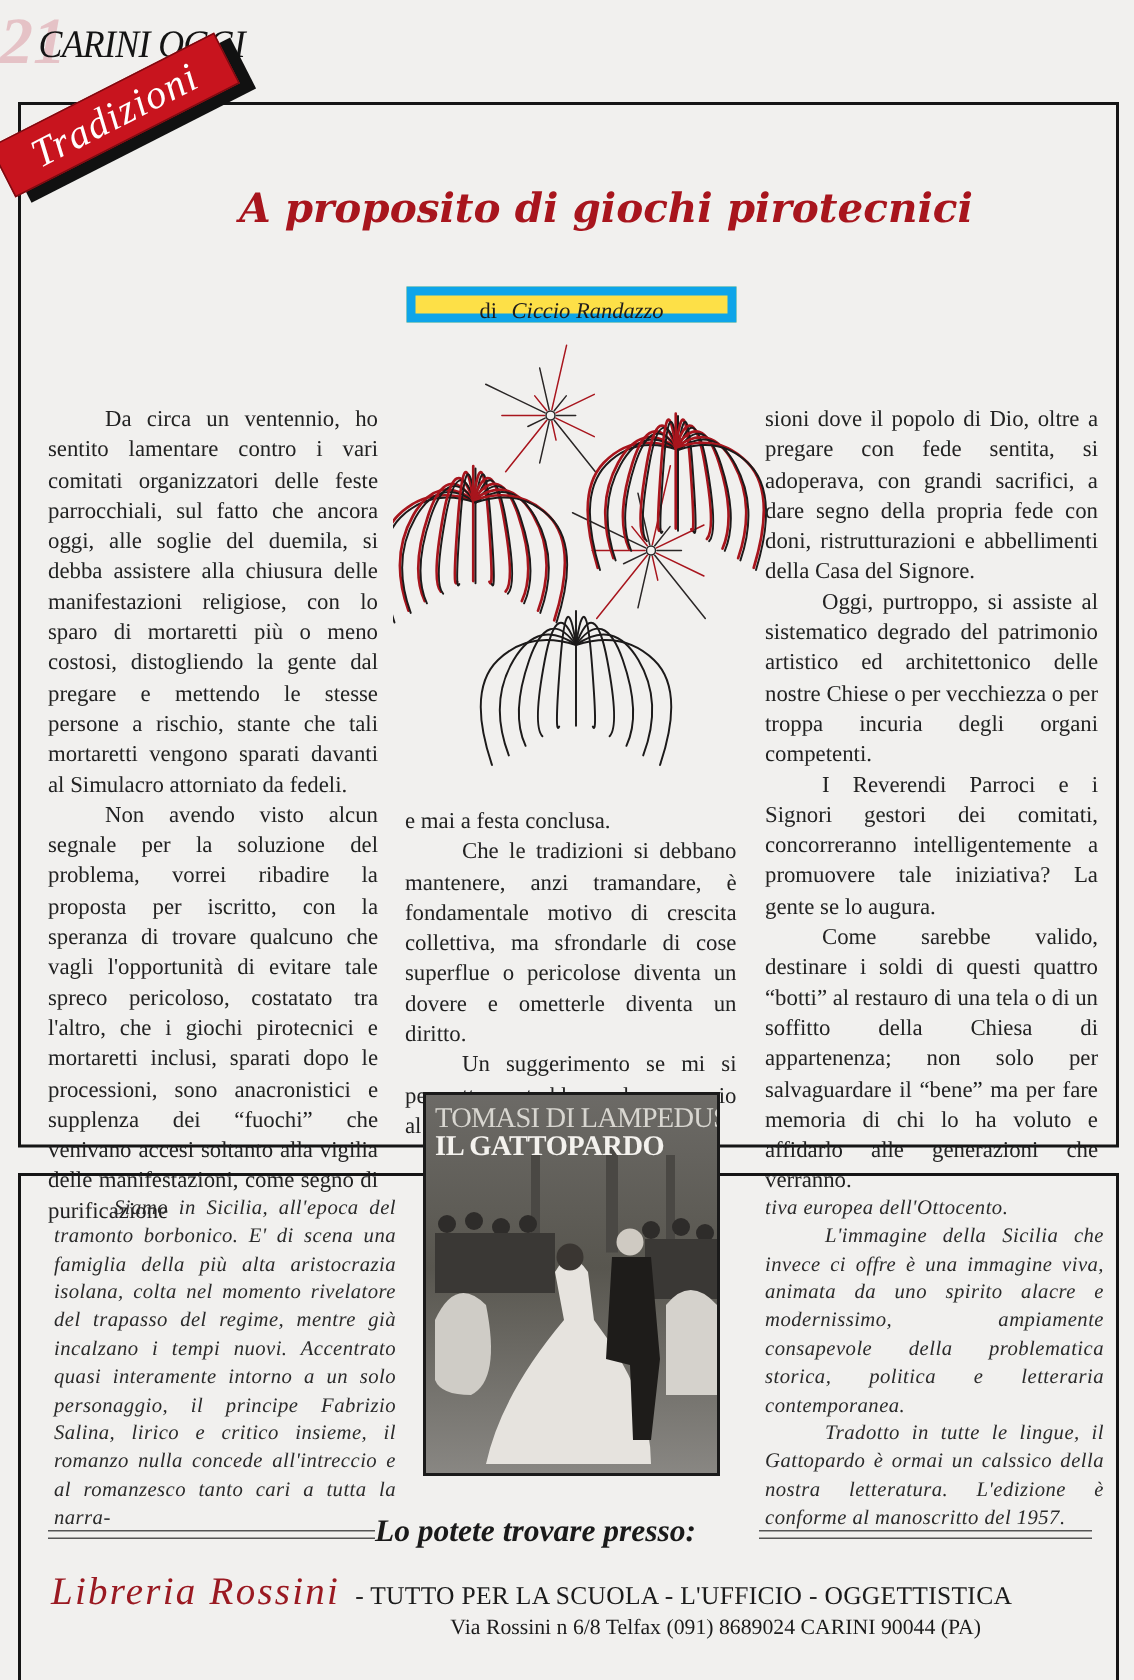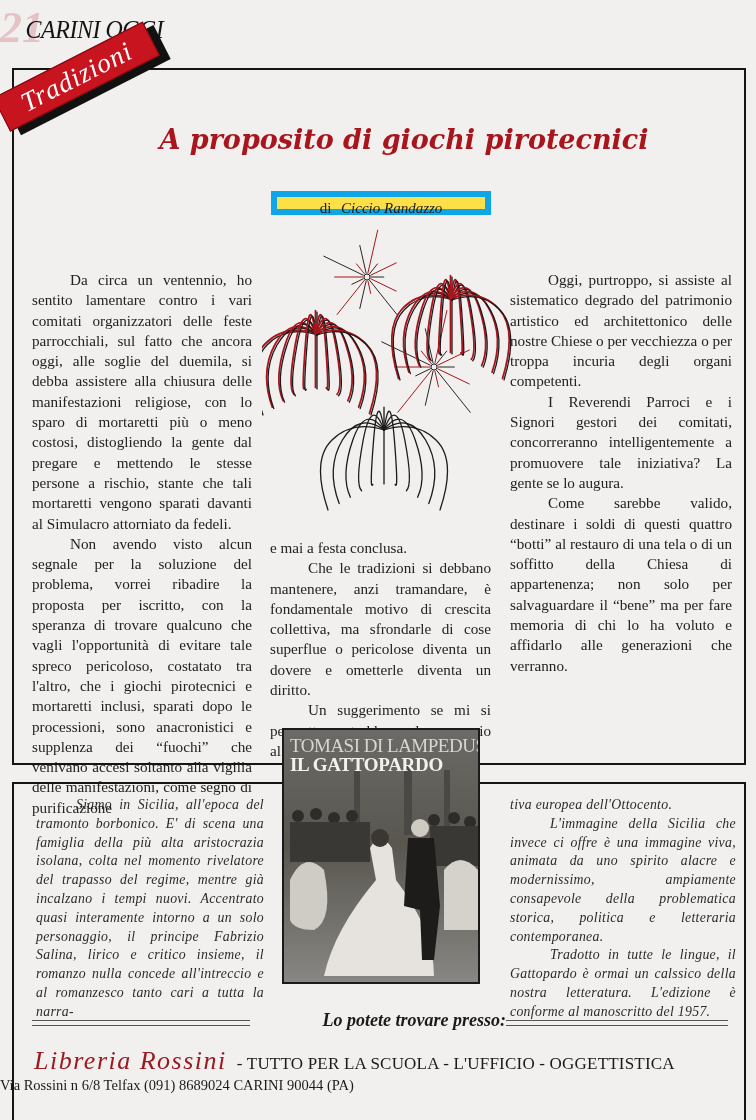--- a/index.html
+++ b/index.html
@@ -239,6 +239,7 @@
   <p>Un suggerimento se mi si permette, potrebbe andare proprio al recupero originale delle proces-</p>
 </div>
 <div class="col col-3">
+  <p class="noindent">sioni dove il popolo di Dio, oltre a pregare con fede sentita, si adoperava, con grandi sacrifici, a dare segno della propria fede con doni, ristrutturazioni e abbellimenti della Casa del Signore.</p>
   <p>Oggi, purtroppo, si assiste al sistematico degrado del patrimonio artistico ed architettonico delle nostre Chiese o per vecchiezza o per troppa incuria degli organi competenti.</p>
   <p>I Reverendi Parroci e i Signori gestori dei comitati, concorreranno intelligentemente a promuovere tale iniziativa? La gente se lo augura.</p>
   <p>Come sarebbe valido, destinare i soldi di questi quattro “botti” al restauro di una tela o di un soffitto della Chiesa di appartenenza; non solo per salvaguardare il “bene” ma per fare memoria di chi lo ha voluto e affidarlo alle generazioni che verranno.</p>

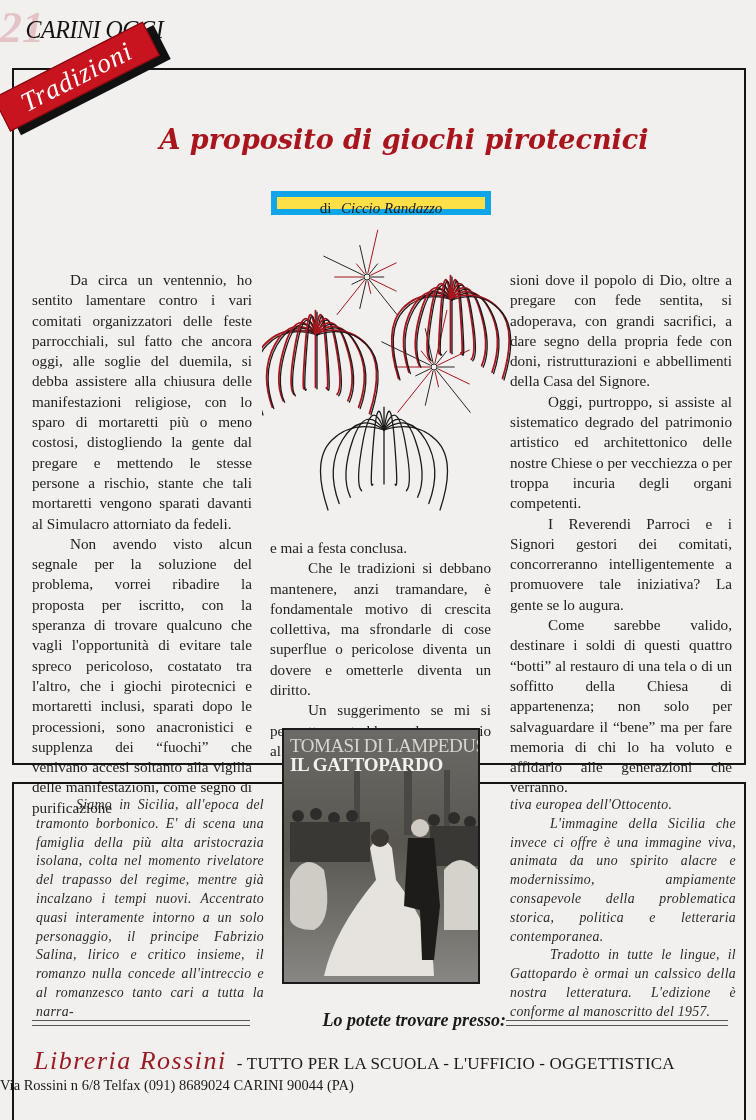--- a/index.html
+++ b/index.html
@@ -103,8 +103,8 @@
   .rule-left { left:32px; width:218px; }
   .rule-right { left:506px; width:222px; }
   .find-label {
-    position:absolute; left:250px; top:1009px; width:256px; text-align:right;
-    font-style:italic; font-weight:bold; font-size:18px; line-height:22px; color:#1a1a1a;
+    position:absolute; left:250px; top:1009px; width:256px; text-align:left;
+    font-style:italic; font-weight:bold; font-size:21px; line-height:22px; color:#1a1a1a;
   }
   .shop-line {
     position:absolute; left:34px; top:1046px; width:700px; white-space:nowrap;

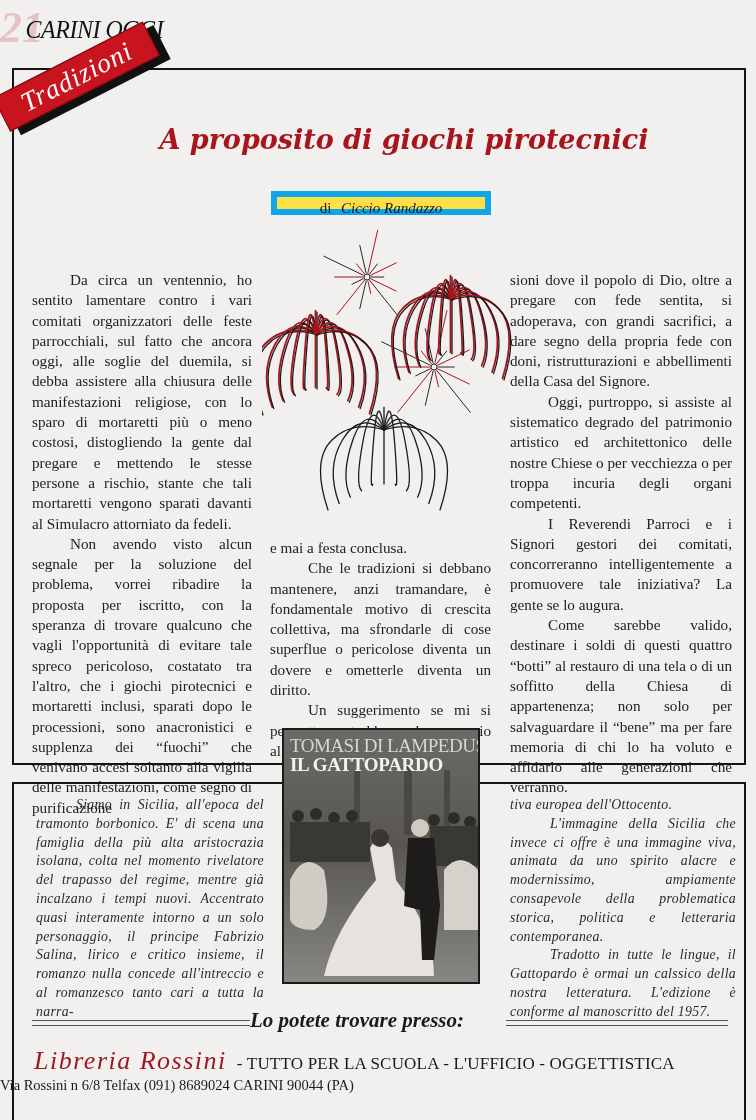--- a/index.html
+++ b/index.html
@@ -115,7 +115,7 @@
   }
   .shop-tagline { font-size:17px; color:#1a1a1a; margin-left:6px; letter-spacing:.2px; }
   .address {
-    position:absolute; left:0; top:1077px; width:654px; text-align:left;
+    position:absolute; left:0; top:1077px; width:654px; text-align:right;
     font-size:14.5px; color:#1a1a1a;
   }
 </style>

